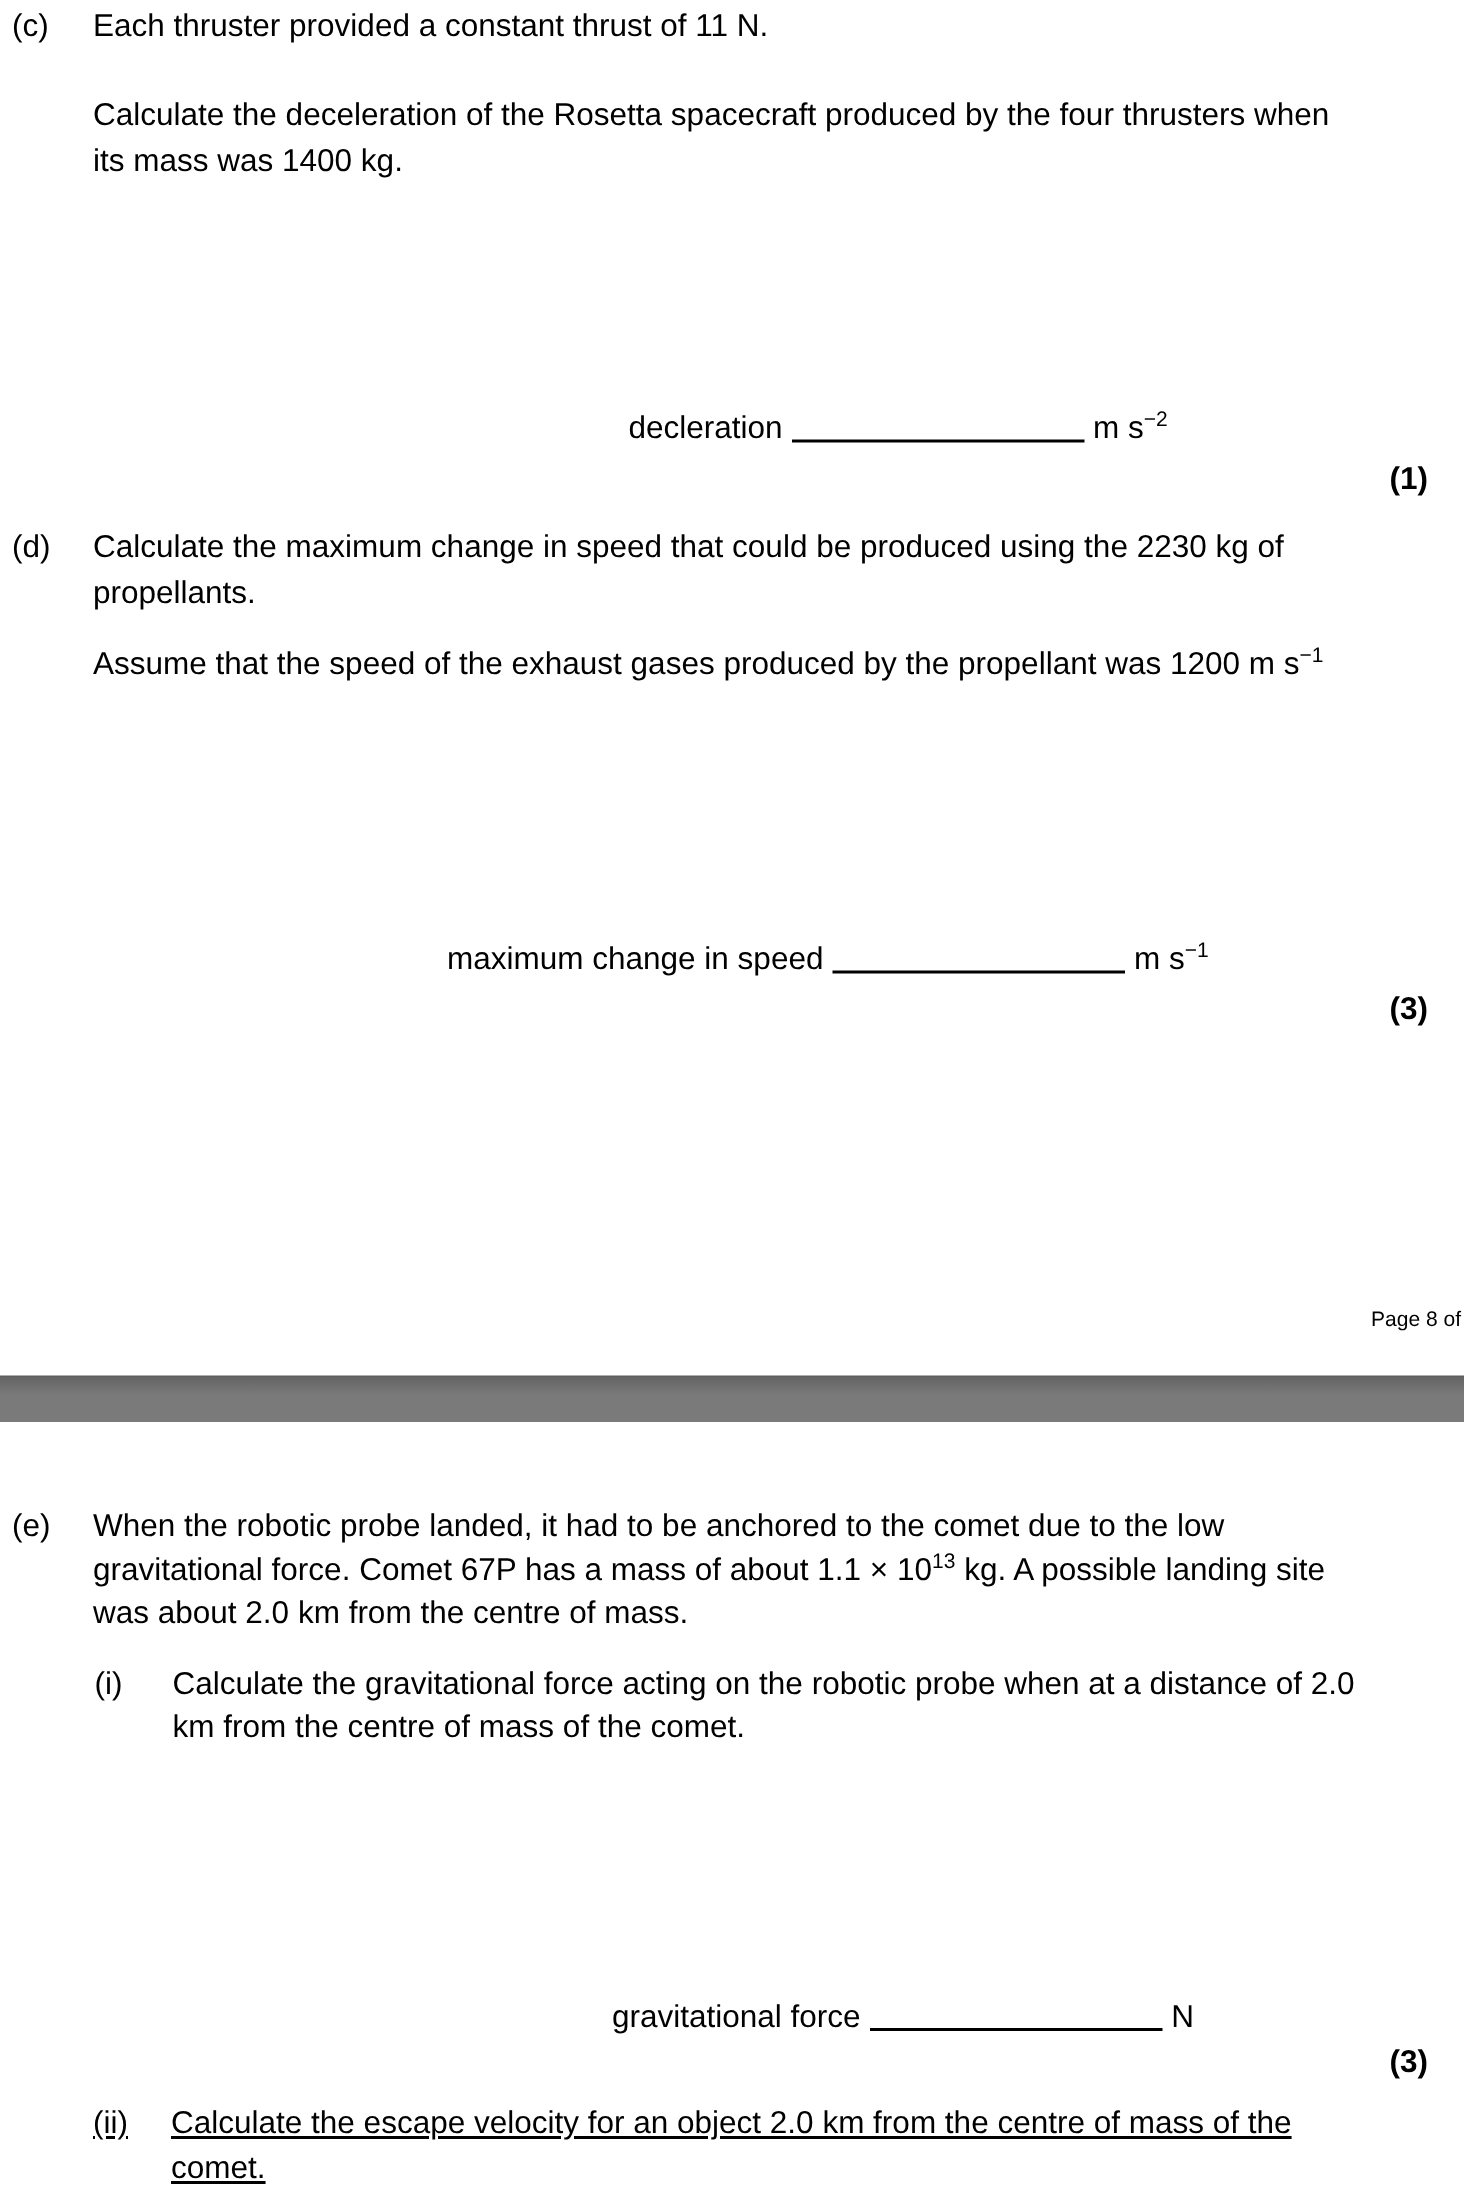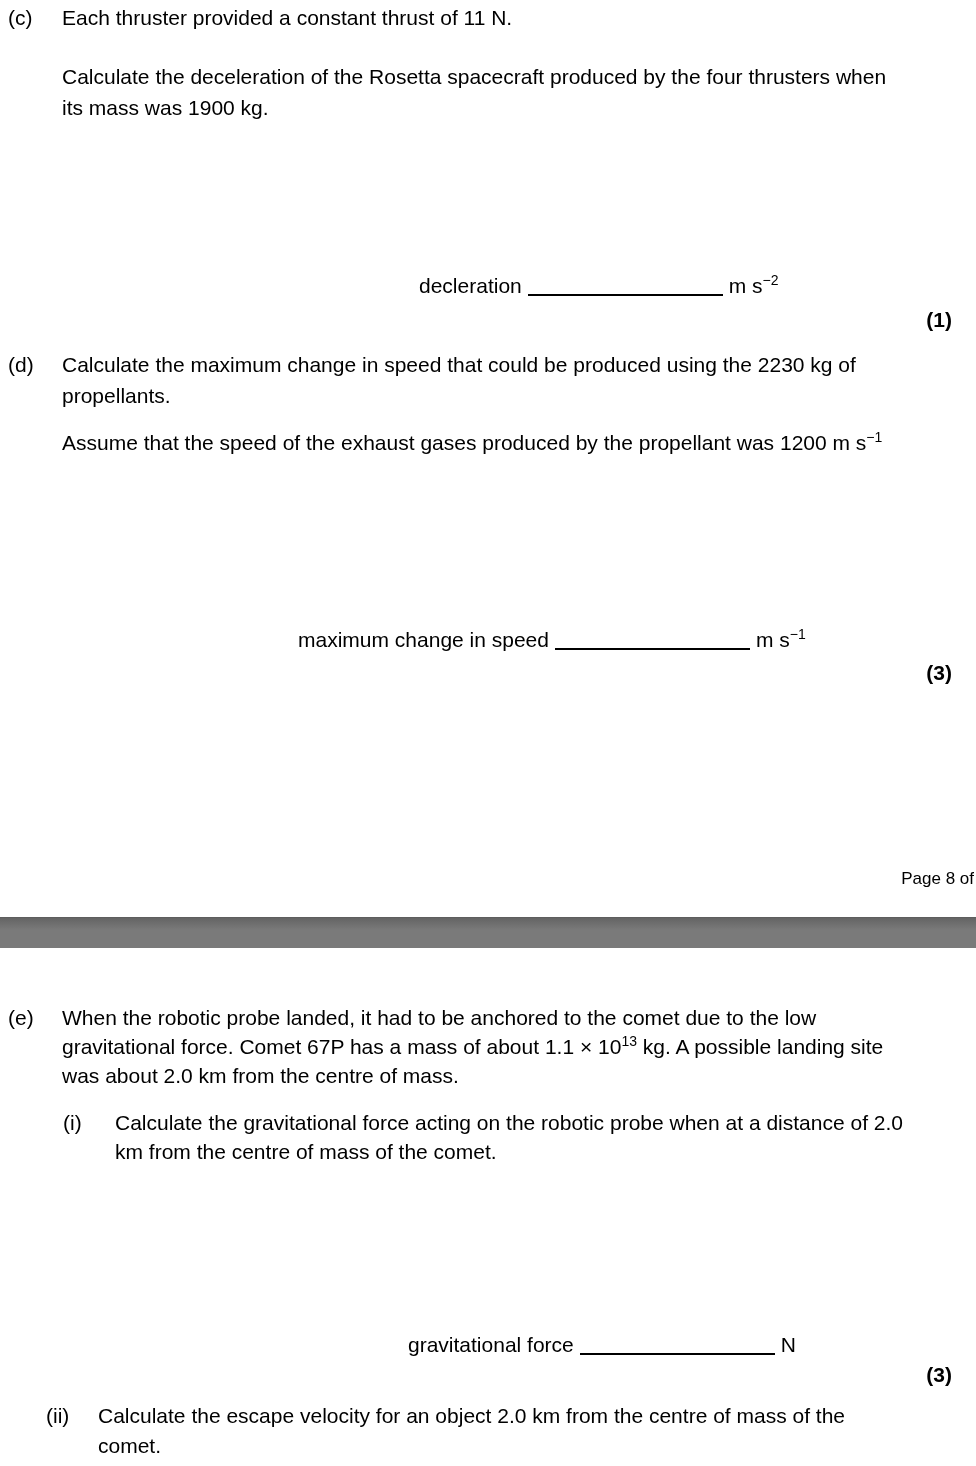--- a/index.html
+++ b/index.html
@@ -46,7 +46,7 @@
 <div class="abs q lh31" style="left:62px; top:49px;margin-top:12px;">
   <div class="lines">
     <div>Calculate the deceleration of the Rosetta spacecraft produced by the four thrusters when</div>
-    <div>its mass was 1900 kg.</div>
+    <div>its mass was 1400 kg.</div>
   </div>
 </div>
 

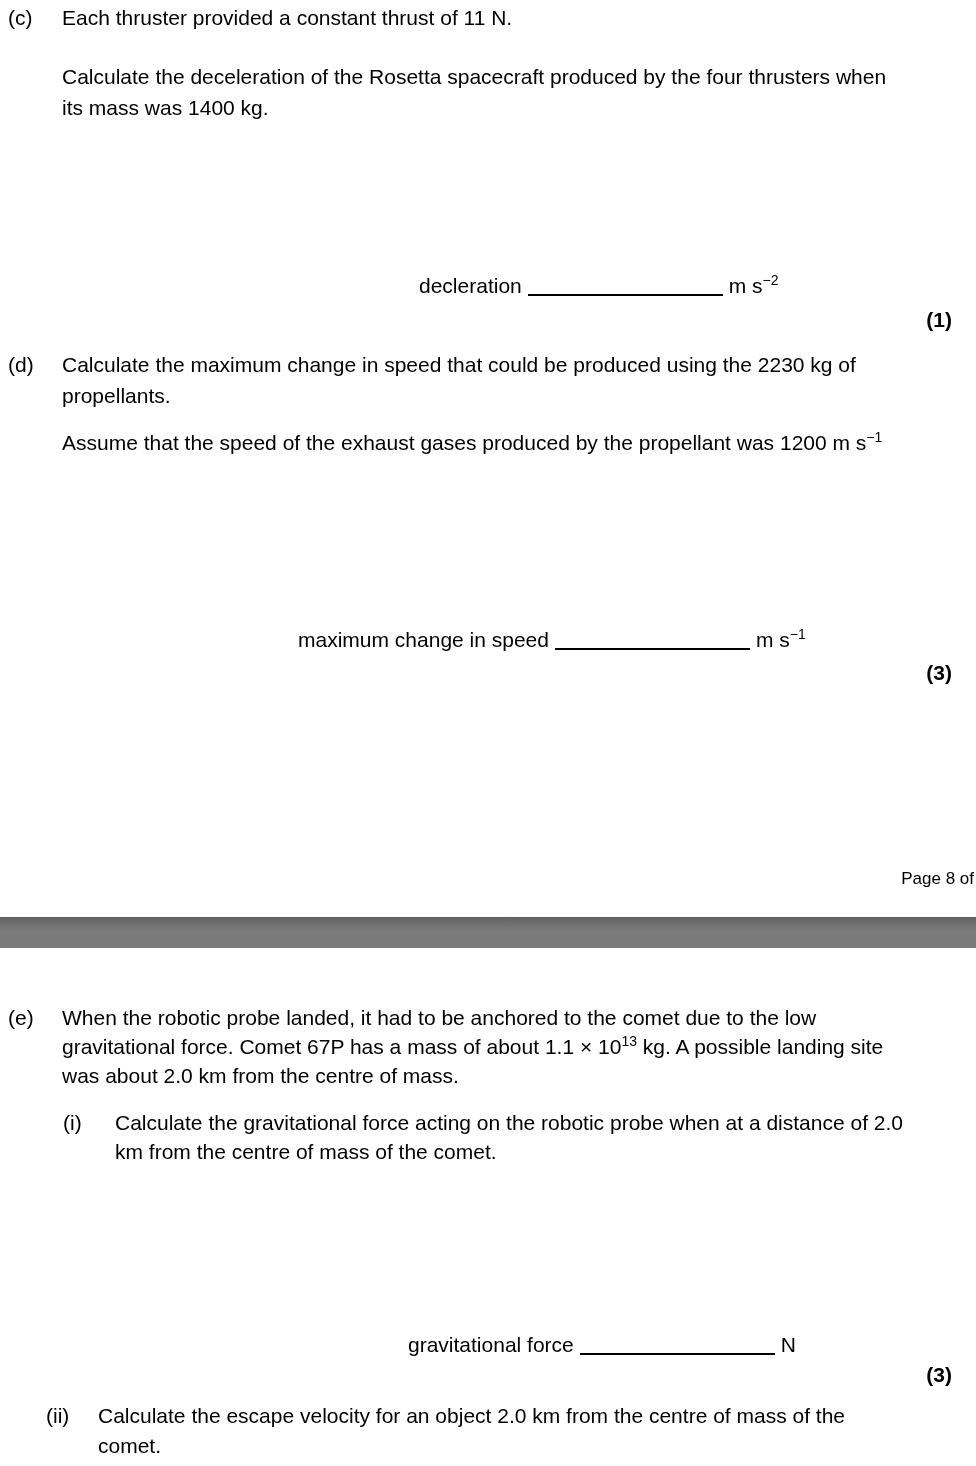--- a/index.html
+++ b/index.html
@@ -26,7 +26,7 @@
   .unit { white-space: nowrap; }
   sup { font-size: 14px; line-height: 0; }
   .marks { font-weight: bold; font-size: 21px; line-height: 31px; }
-  .footer { font-size: 17px; line-height: 20px; }
+  .footer { font-size: 14px; line-height: 20px; }
   .sepbar {
     left: 0; top: 917px; width: 976px; height: 31px;
     border-top: 1px solid #5e5e5e;

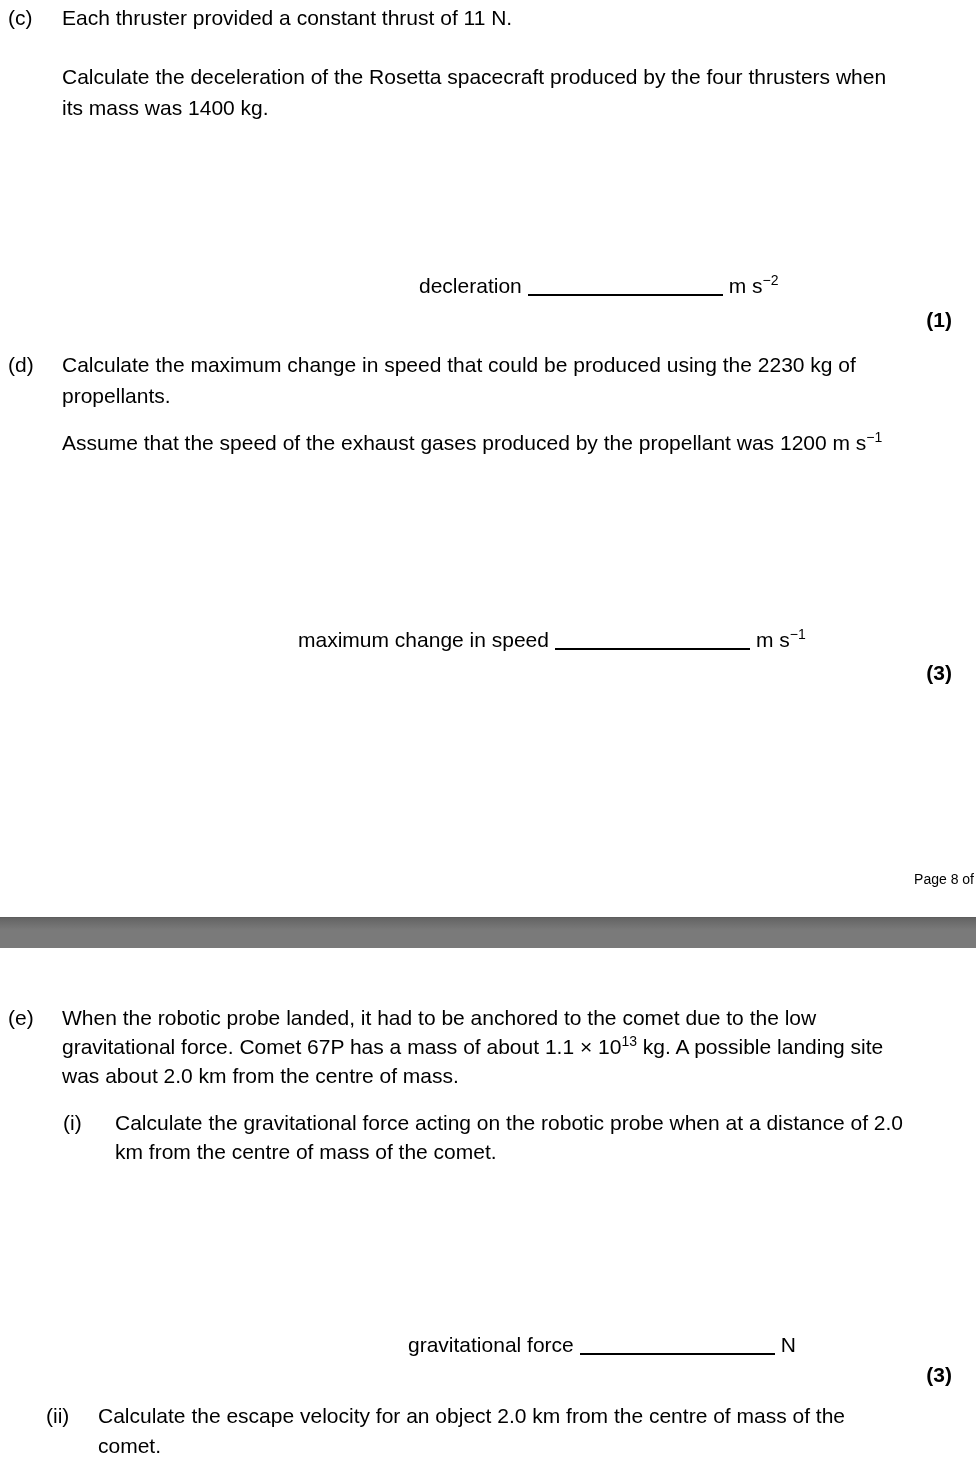--- a/index.html
+++ b/index.html
@@ -103,7 +103,7 @@
 
 <div class="abs marks" style="top:1359px; right:24px;">(3)</div>
 
-<div class="abs q lh30" style="left:46px; top:1401px;">
+<div class="abs q lh30" style="left:62px; top:1401px;text-decoration:underline;">
   <span class="qlabel-sub">(ii)</span>
   <div class="lines">
     <div>Calculate the escape velocity for an object 2.0 km from the centre of mass of the</div>

